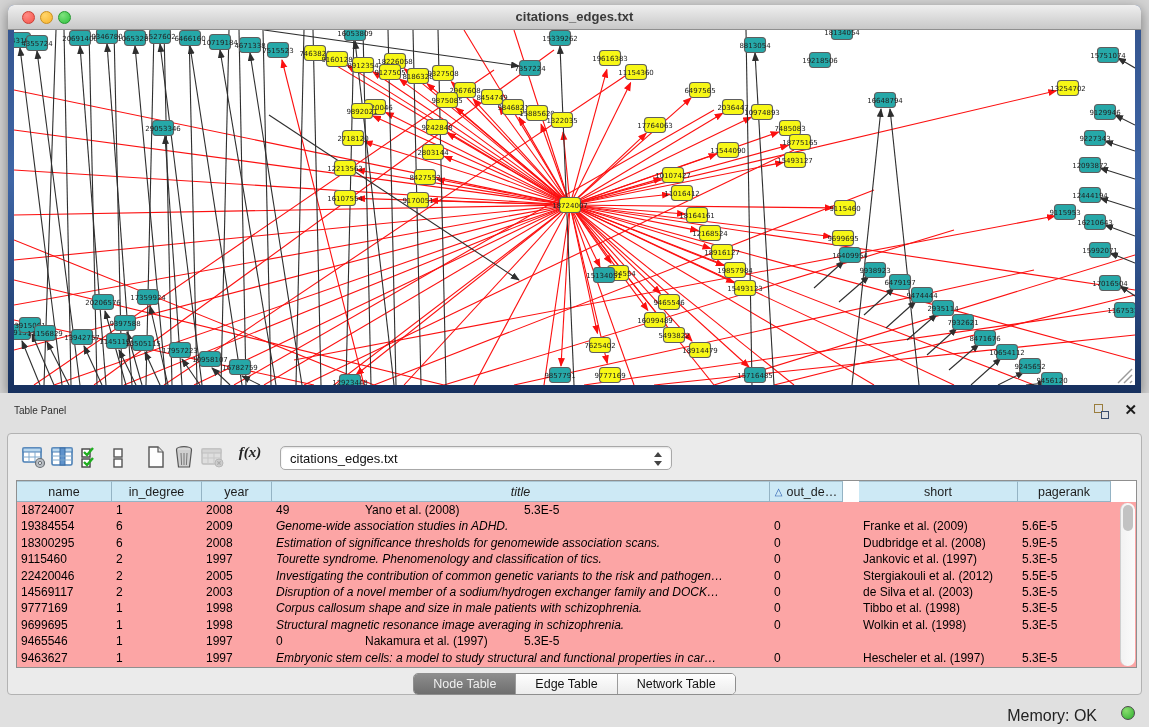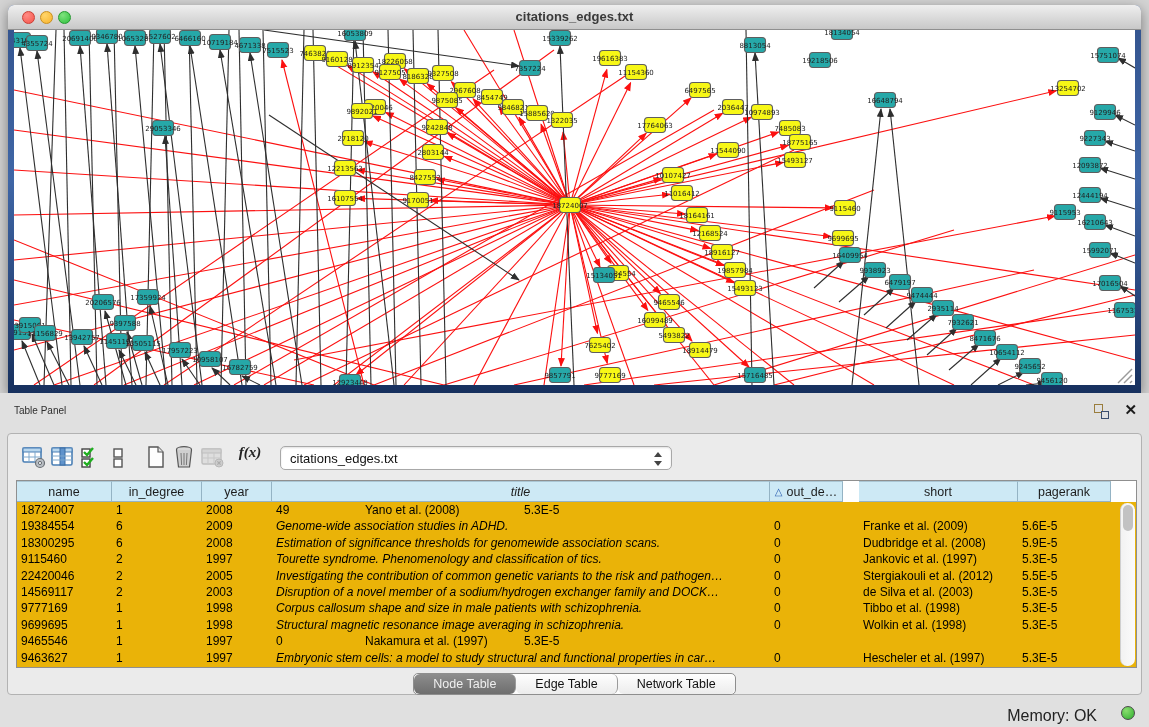--- a/index.html
+++ b/index.html
@@ -45,7 +45,7 @@
   .stepper .dn  { position:absolute; bottom:1px; left:0; width:0; height:0; border-left:4.5px solid transparent; border-right:4.5px solid transparent; border-top:5px solid #444; }
 
   .table-wrap { position:absolute; left:8px; top:46px; width:1121px; height:188px;
-    background:#eab308; border:1px solid #8f8f8f; overflow:hidden; }
+    background:#fca5a5; border:1px solid #8f8f8f; overflow:hidden; }
   .thead { display:flex; height:21px; background:#fff; }
   .th { height:21px; background:#cde9f5; border-right:1px solid #94b3c4; border-bottom:1px solid #94b3c4; border-top:1px solid #aac6d4;
         font-size:12.5px; color:#1c1c1c; display:flex; align-items:center; justify-content:center; }

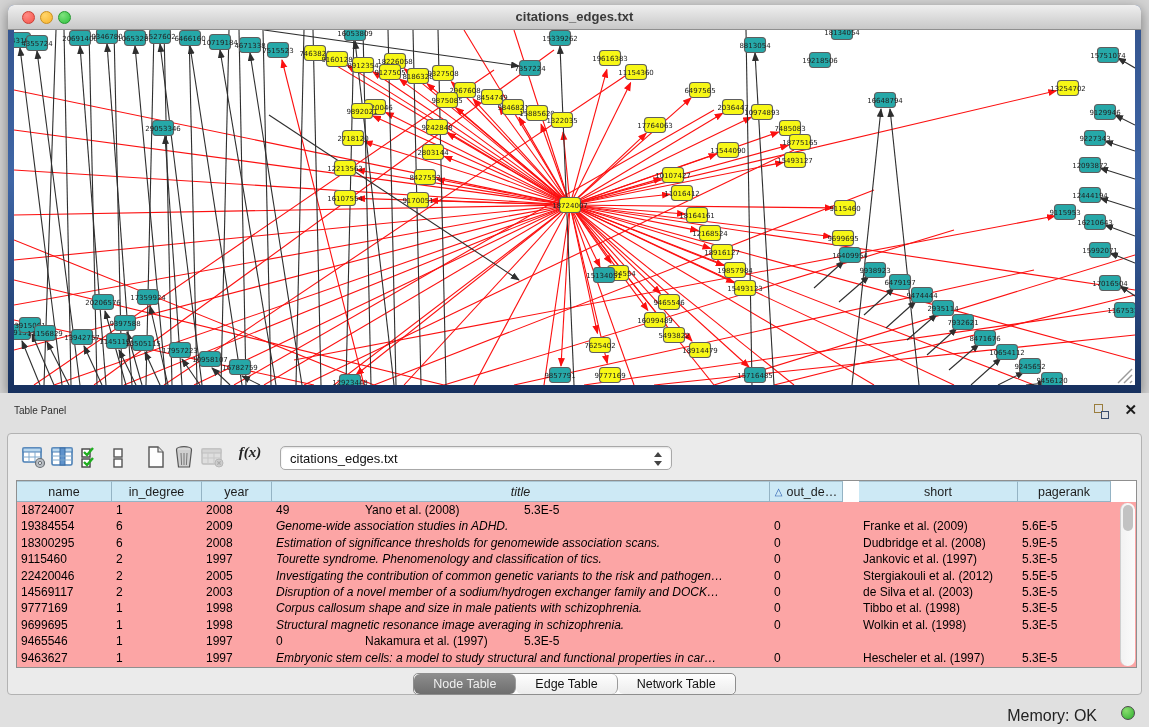--- a/index.html
+++ b/index.html
@@ -59,7 +59,7 @@
 
   .tabs-row { position:absolute; left:0; right:0; top:239px; display:flex; justify-content:center; }
   .tabs { display:flex; border:1px solid #8e8e8e; border-radius:5px; overflow:hidden; background:#fdfdfd; }
-  .tab { padding:3px 19px; font-size:12.5px; color:#111; background:linear-gradient(#fefefe,#ececec); border-right:1px solid #9b9b9b;border-radius:6px; }
+  .tab { padding:3px 19px; font-size:12.5px; color:#111; background:linear-gradient(#fefefe,#ececec); border-right:1px solid #9b9b9b; }
   .tab:last-child { border-right:none; }
   .tab.active { background:linear-gradient(#8d8d8d,#6e6e6e); color:#efefef; }
 

